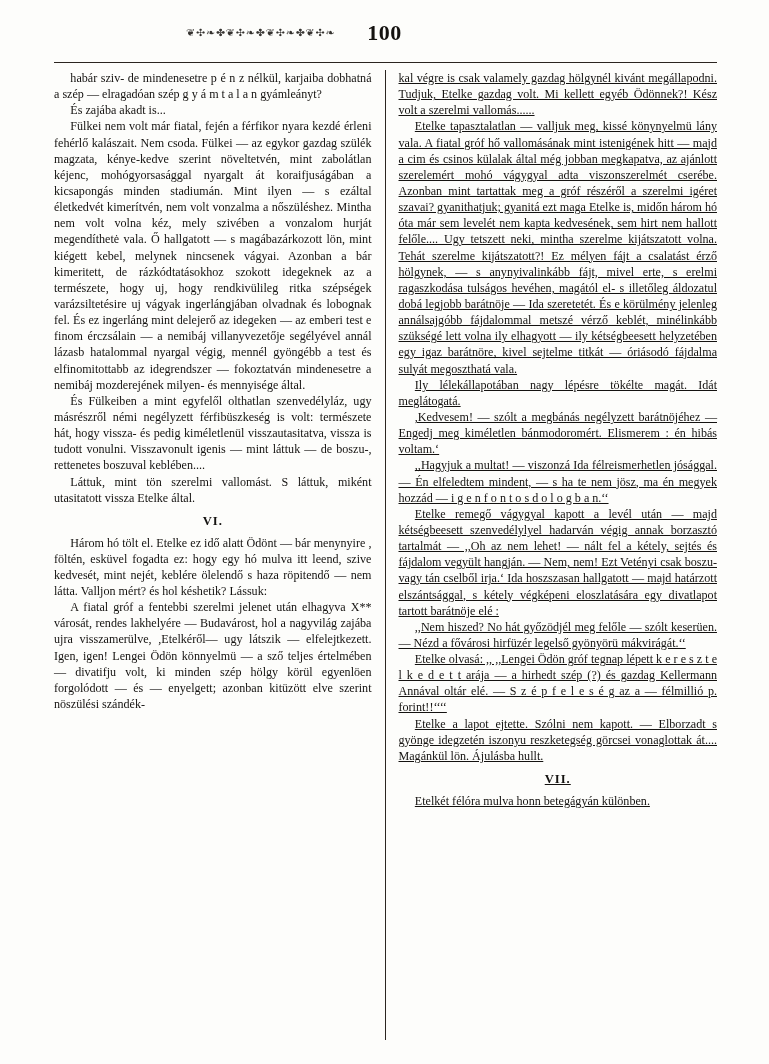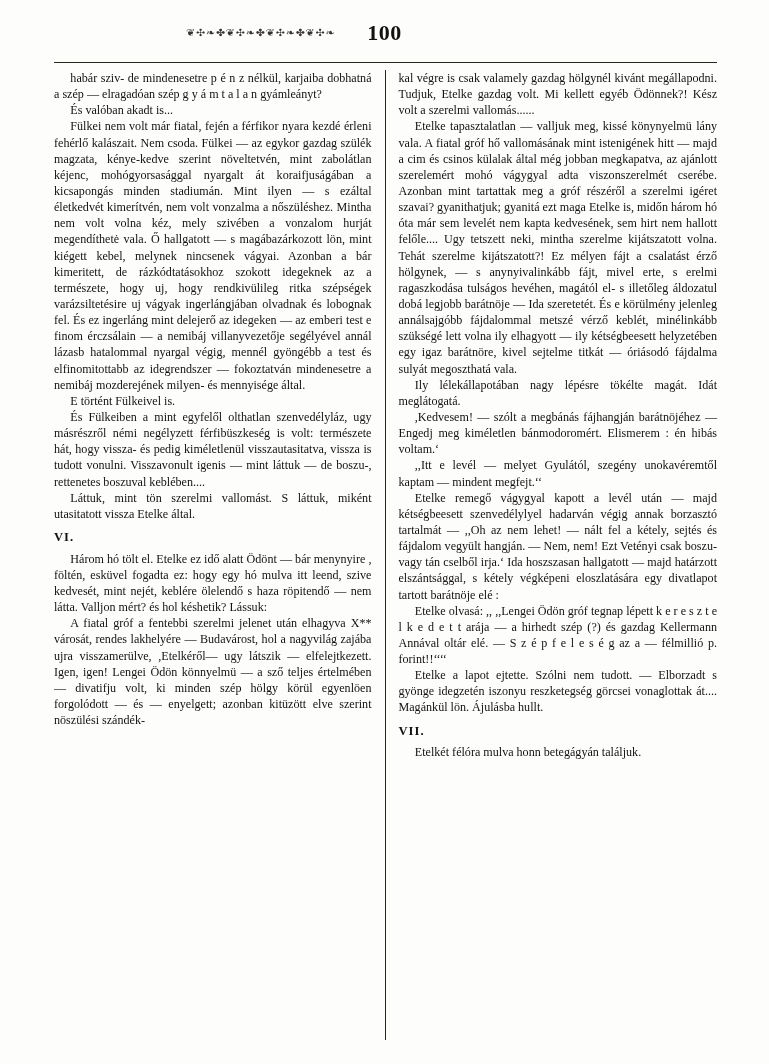--- a/index.html
+++ b/index.html
@@ -77,6 +77,7 @@
   }
   .col-right {
     padding-left: 13px;
+    text-decoration: underline;
   }
   p {
     margin: 0;

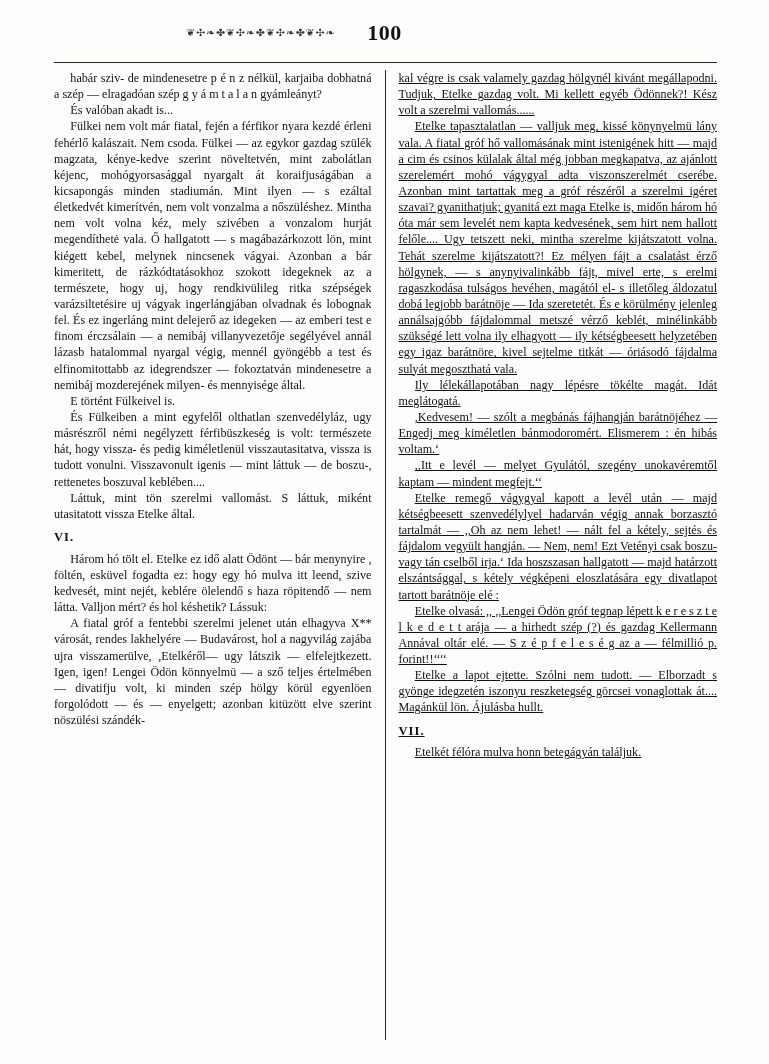--- a/index.html
+++ b/index.html
@@ -110,7 +110,7 @@
 
     <div class="col col-left">
       <p>habár sziv- de mindenesetre p é n z nélkül, karjaiba dobhatná a szép — elragadóan szép g y á m t a l a n gyámleányt?</p>
-      <p>És valóban akadt is...</p>
+      <p>És zajába akadt is...</p>
       <p>Fülkei nem volt már fiatal, fején a férfikor nyara kezdé érleni fehérlő kalászait. Nem csoda. Fülkei — az egykor gazdag szülék magzata, kénye-kedve szerint növeltetvén, mint zabolátlan kéjenc, mohógyorsasággal nyargalt át koraifjuságában a kicsapongás minden stadiumán. Mint ilyen — s ezáltal életkedvét kimerítvén, nem volt vonzalma a nőszüléshez. Mintha nem volt volna kéz, mely szivében a vonzalom hurját megendíthetė vala. Ő hallgatott — s magábazárkozott lön, mint kiégett kebel, melynek nincsenek vágyai. Azonban a bár kimeritett, de rázkódtatásokhoz szokott idegeknek az a természete, hogy uj, hogy rendkivülileg ritka szépségek varázsiltetésire uj vágyak ingerlángjában olvadnak és lobognak fel. És ez ingerláng mint delejerő az idegeken — az emberi test e finom érczsálain — a nemibáj villanyvezetője segélyével annál lázasb hatalommal nyargal végig, mennél gyöngébb a test és elfinomitottabb az idegrendszer — fokoztatván mindenesetre a nemibáj mozderejének milyen- és mennyisége által.</p>
       <p>E történt Fülkeivel is.</p>
       <p>És Fülkeiben a mint egyfelől olthatlan szenvedélyláz, ugy másrészről némi negélyzett férfibüszkeség is volt: természete hát, hogy vissza- és pedig kiméletlenül visszautasitatva, vissza is tudott vonulni. Visszavonult igenis — mint láttuk — de boszu-, rettenetes boszuval keblében....</p>

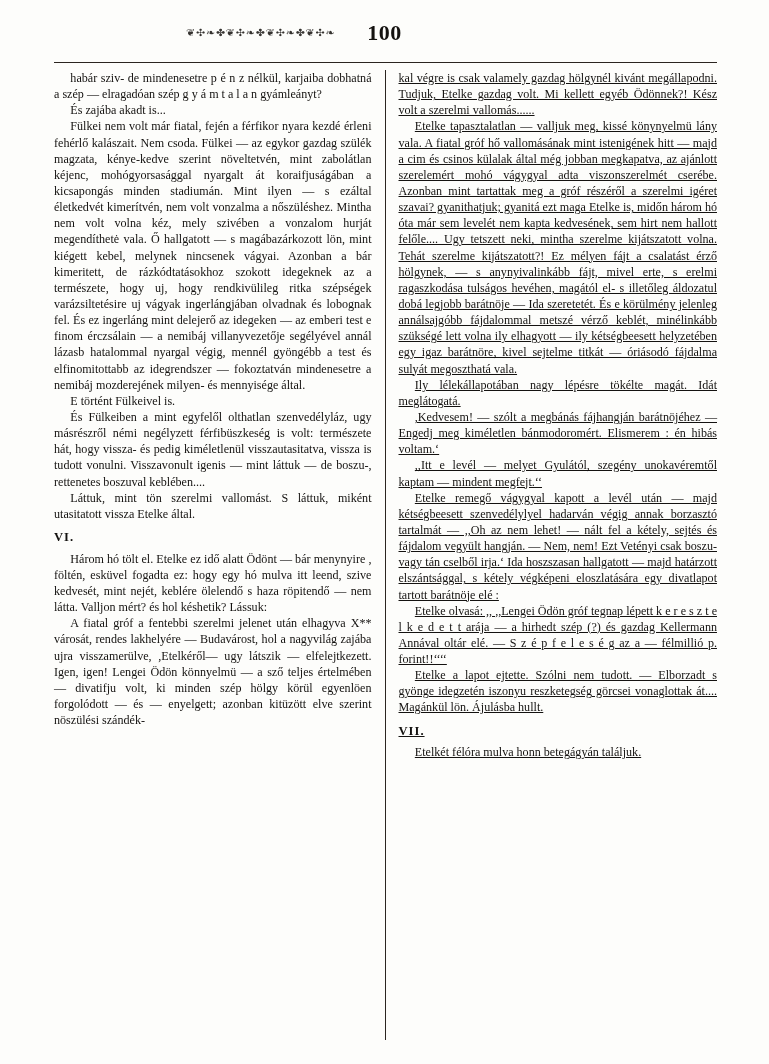--- a/index.html
+++ b/index.html
@@ -112,7 +112,6 @@
       <p>habár sziv- de mindenesetre p é n z nélkül, karjaiba dobhatná a szép — elragadóan szép g y á m t a l a n gyámleányt?</p>
       <p>És zajába akadt is...</p>
       <p>Fülkei nem volt már fiatal, fején a férfikor nyara kezdé érleni fehérlő kalászait. Nem csoda. Fülkei — az egykor gazdag szülék magzata, kénye-kedve szerint növeltetvén, mint zabolátlan kéjenc, mohógyorsasággal nyargalt át koraifjuságában a kicsapongás minden stadiumán. Mint ilyen — s ezáltal életkedvét kimerítvén, nem volt vonzalma a nőszüléshez. Mintha nem volt volna kéz, mely szivében a vonzalom hurját megendíthetė vala. Ő hallgatott — s magábazárkozott lön, mint kiégett kebel, melynek nincsenek vágyai. Azonban a bár kimeritett, de rázkódtatásokhoz szokott idegeknek az a természete, hogy uj, hogy rendkivülileg ritka szépségek varázsiltetésire uj vágyak ingerlángjában olvadnak és lobognak fel. És ez ingerláng mint delejerő az idegeken — az emberi test e finom érczsálain — a nemibáj villanyvezetője segélyével annál lázasb hatalommal nyargal végig, mennél gyöngébb a test és elfinomitottabb az idegrendszer — fokoztatván mindenesetre a nemibáj mozderejének milyen- és mennyisége által.</p>
-      <p>E történt Fülkeivel is.</p>
       <p>És Fülkeiben a mint egyfelől olthatlan szenvedélyláz, ugy másrészről némi negélyzett férfibüszkeség is volt: természete hát, hogy vissza- és pedig kiméletlenül visszautasitatva, vissza is tudott vonulni. Visszavonult igenis — mint láttuk — de boszu-, rettenetes boszuval keblében....</p>
       <p>Láttuk, mint tön szerelmi vallomást. S láttuk, miként utasitatott vissza Etelke által.</p>
       <p class="chapnum">VI.</p>

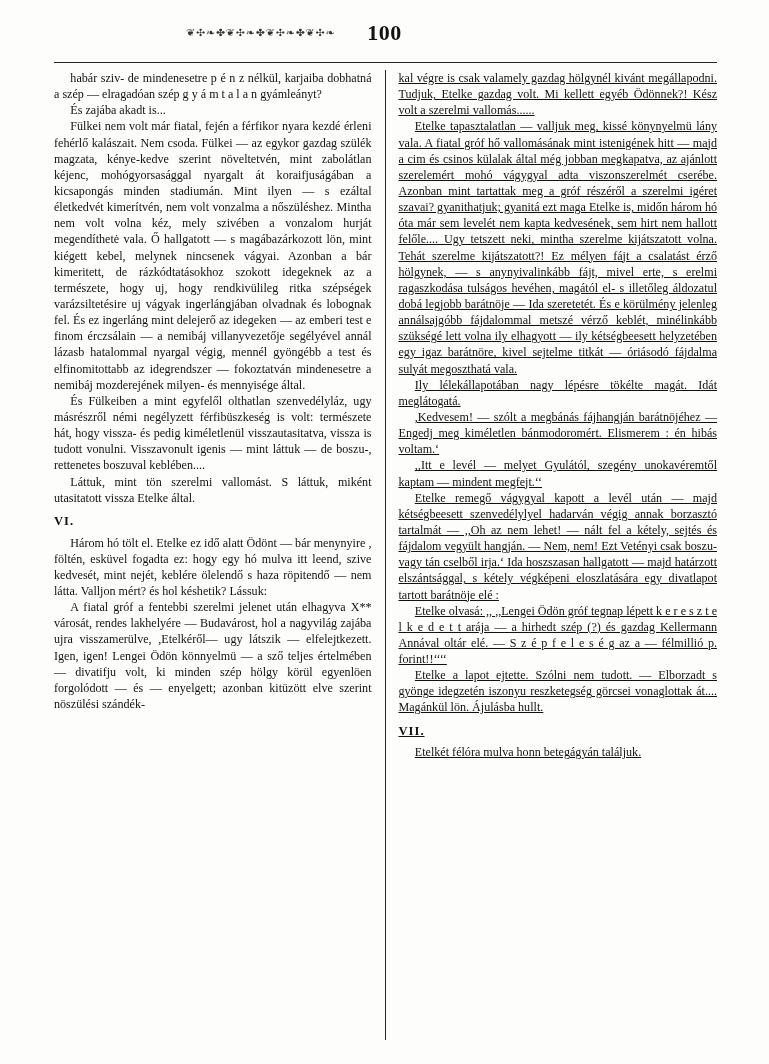--- a/index.html
+++ b/index.html
@@ -123,7 +123,7 @@
       <p class="noindent">kal végre is csak valamely gazdag hölgynél kivánt megállapodni. Tudjuk, Etelke gazdag volt. Mi kellett egyéb Ödönnek?! Kész volt a szerelmi vallomás......</p>
       <p>Etelke tapasztalatlan — valljuk meg, kissé könynyelmü lány vala. A fiatal gróf hő vallomásának mint istenigének hitt — majd a cim és csinos külalak által még jobban megkapatva, az ajánlott szerelemért mohó vágygyal adta viszonszerelmét cserébe. Azonban mint tartattak meg a gróf részéről a szerelmi igéret szavai? gyanithatjuk; gyanitá ezt maga Etelke is, midőn három hó óta már sem levelét nem kapta kedvesének, sem hirt nem hallott felőle.... Ugy tetszett neki, mintha szerelme kijátszatott volna. Tehát szerelme kijátszatott?! Ez mélyen fájt a csalatást érző hölgynek, — s anynyivalinkább fájt, mivel erte, s erelmi ragaszkodása tulságos hevéhen, magától el- s illetőleg áldozatul dobá legjobb barátnöje — Ida szeretetét. És e körülmény jelenleg annálsajgóbb fájdalommal metszé vérző keblét, minélinkább szükségé lett volna ily elhagyott — ily kétségbeesett helyzetében egy igaz barátnöre, kivel sejtelme titkát — óriásodó fájdalma sulyát megoszthatá vala.</p>
       <p>Ily lélekállapotában nagy lépésre tökélte magát. Idát meglátogatá.</p>
-      <p>,Kedvesem! — szólt a megbánás fájhangján barátnöjéhez — Engedj meg kiméletlen bánmodoromért. Elismerem : én hibás voltam.‘</p>
+      <p>,Kedvesem! — szólt a megbánás negélyzett barátnöjéhez — Engedj meg kiméletlen bánmodoromért. Elismerem : én hibás voltam.‘</p>
       <p>,,Itt e levél — melyet Gyulától, szegény unokavéremtől kaptam — mindent megfejt.‘‘</p>
       <p>Etelke remegő vágygyal kapott a levél után — majd kétségbeesett szenvedélylyel hadarván végig annak borzasztó tartalmát — ,,Oh az nem lehet! — nált fel a kétely, sejtés és fájdalom vegyült hangján. — Nem, nem! Ezt Vetényi csak boszu- vagy tán cselből irja.‘ Ida hoszszasan hallgatott — majd határzott elszántsággal, s kétely végképeni eloszlatására egy divatlapot tartott barátnöje elé :</p>
       <p>Etelke olvasá: ,, ,,Lengei Ödön gróf tegnap lépett k e r e s z t e l k e d e t t arája — a hirhedt szép (?) és gazdag Kellermann Annával oltár elé. — S z é p f e l e s é g az a — félmillió p. forint!!‘‘‘‘</p>

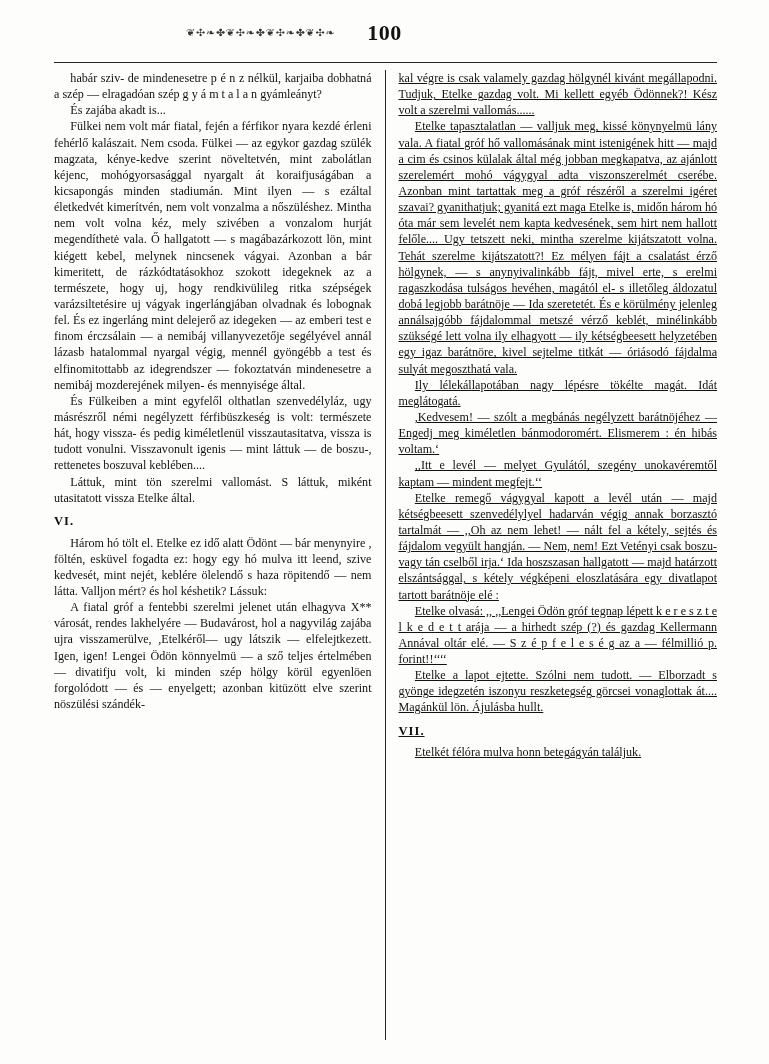--- a/index.html
+++ b/index.html
@@ -124,6 +124,7 @@
       <p>Etelke tapasztalatlan — valljuk meg, kissé könynyelmü lány vala. A fiatal gróf hő vallomásának mint istenigének hitt — majd a cim és csinos külalak által még jobban megkapatva, az ajánlott szerelemért mohó vágygyal adta viszonszerelmét cserébe. Azonban mint tartattak meg a gróf részéről a szerelmi igéret szavai? gyanithatjuk; gyanitá ezt maga Etelke is, midőn három hó óta már sem levelét nem kapta kedvesének, sem hirt nem hallott felőle.... Ugy tetszett neki, mintha szerelme kijátszatott volna. Tehát szerelme kijátszatott?! Ez mélyen fájt a csalatást érző hölgynek, — s anynyivalinkább fájt, mivel erte, s erelmi ragaszkodása tulságos hevéhen, magától el- s illetőleg áldozatul dobá legjobb barátnöje — Ida szeretetét. És e körülmény jelenleg annálsajgóbb fájdalommal metszé vérző keblét, minélinkább szükségé lett volna ily elhagyott — ily kétségbeesett helyzetében egy igaz barátnöre, kivel sejtelme titkát — óriásodó fájdalma sulyát megoszthatá vala.</p>
       <p>Ily lélekállapotában nagy lépésre tökélte magát. Idát meglátogatá.</p>
       <p>,Kedvesem! — szólt a megbánás negélyzett barátnöjéhez — Engedj meg kiméletlen bánmodoromért. Elismerem : én hibás voltam.‘</p>
+      <p>,,Hagyjuk a multat! — viszonzá Ida félreismerhetlen jósággal. — Én elfeledtem mindent, — s ha te nem jösz, ma én megyek hozzád — i g e n f o n t o s d o l o g b a n.‘‘</p>
       <p>,,Itt e levél — melyet Gyulától, szegény unokavéremtől kaptam — mindent megfejt.‘‘</p>
       <p>Etelke remegő vágygyal kapott a levél után — majd kétségbeesett szenvedélylyel hadarván végig annak borzasztó tartalmát — ,,Oh az nem lehet! — nált fel a kétely, sejtés és fájdalom vegyült hangján. — Nem, nem! Ezt Vetényi csak boszu- vagy tán cselből irja.‘ Ida hoszszasan hallgatott — majd határzott elszántsággal, s kétely végképeni eloszlatására egy divatlapot tartott barátnöje elé :</p>
       <p>Etelke olvasá: ,, ,,Lengei Ödön gróf tegnap lépett k e r e s z t e l k e d e t t arája — a hirhedt szép (?) és gazdag Kellermann Annával oltár elé. — S z é p f e l e s é g az a — félmillió p. forint!!‘‘‘‘</p>

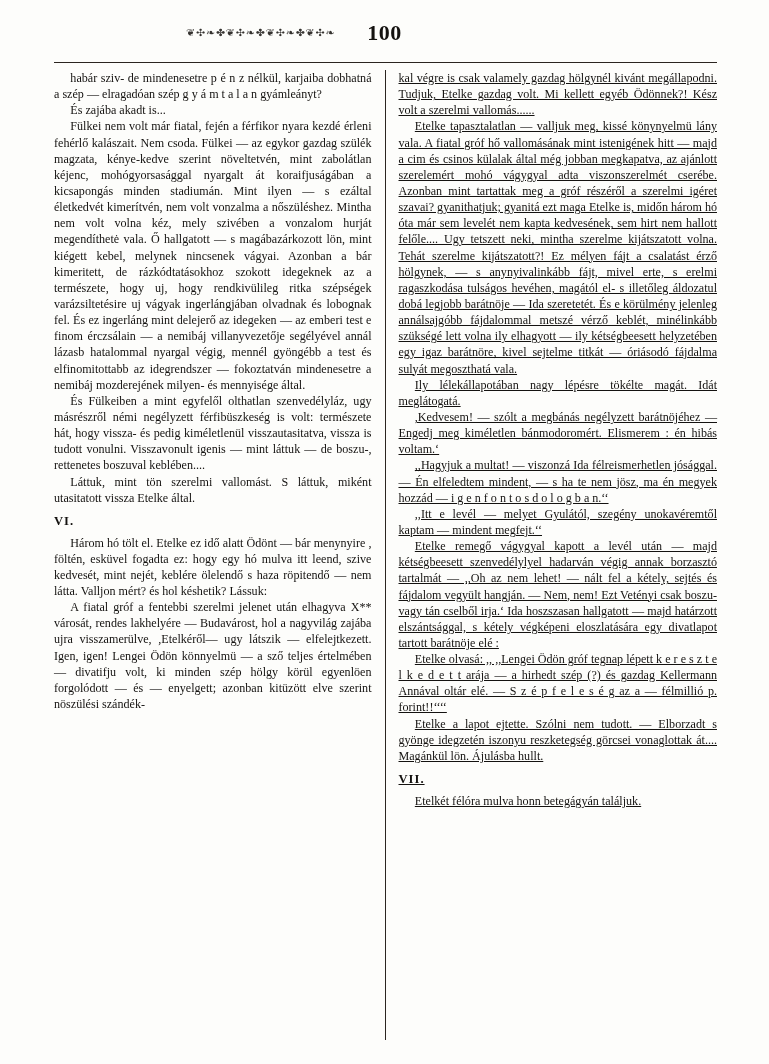--- a/index.html
+++ b/index.html
@@ -86,7 +86,7 @@
   }
   p.noindent { text-indent: 0; }
   .chapnum {
-    text-align: left;
+    text-align: center;
     text-indent: 0;
     font-size: 12.6px;
     font-weight: bold;

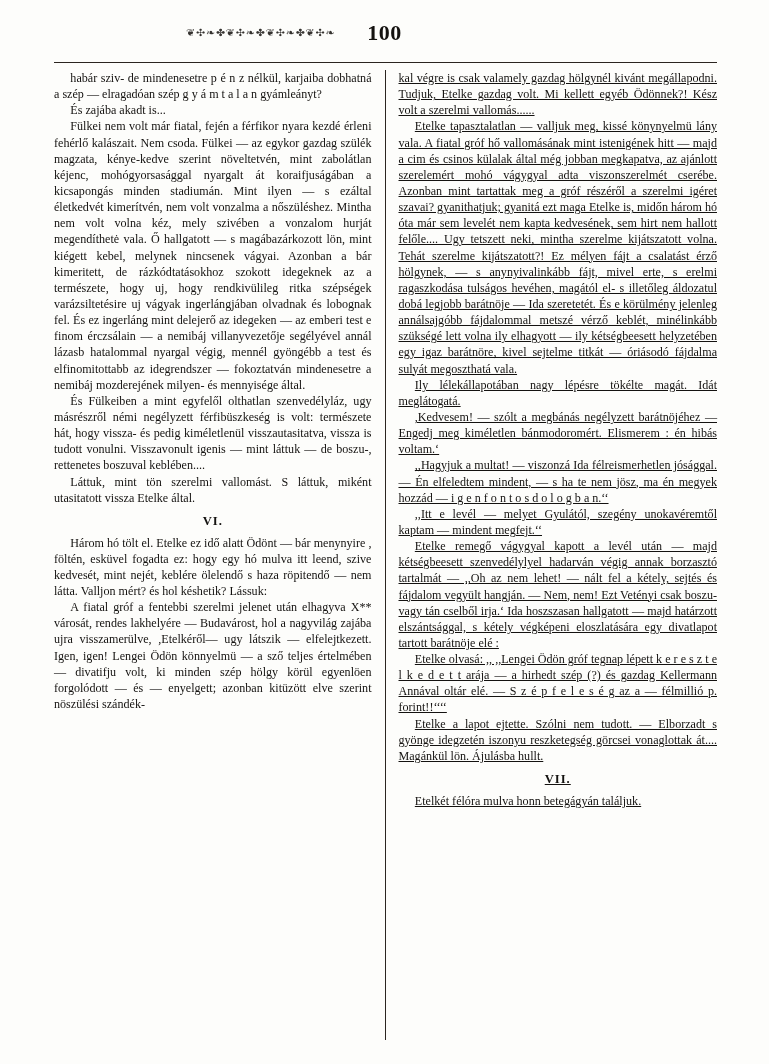--- a/index.html
+++ b/index.html
@@ -125,7 +125,6 @@
       <p>Ily lélekállapotában nagy lépésre tökélte magát. Idát meglátogatá.</p>
       <p>,Kedvesem! — szólt a megbánás negélyzett barátnöjéhez — Engedj meg kiméletlen bánmodoromért. Elismerem : én hibás voltam.‘</p>
       <p>,,Hagyjuk a multat! — viszonzá Ida félreismerhetlen jósággal. — Én elfeledtem mindent, — s ha te nem jösz, ma én megyek hozzád — i g e n f o n t o s d o l o g b a n.‘‘</p>
-      <p>,,Itt e levél — melyet Gyulától, szegény unokavéremtől kaptam — mindent megfejt.‘‘</p>
       <p>Etelke remegő vágygyal kapott a levél után — majd kétségbeesett szenvedélylyel hadarván végig annak borzasztó tartalmát — ,,Oh az nem lehet! — nált fel a kétely, sejtés és fájdalom vegyült hangján. — Nem, nem! Ezt Vetényi csak boszu- vagy tán cselből irja.‘ Ida hoszszasan hallgatott — majd határzott elszántsággal, s kétely végképeni eloszlatására egy divatlapot tartott barátnöje elé :</p>
       <p>Etelke olvasá: ,, ,,Lengei Ödön gróf tegnap lépett k e r e s z t e l k e d e t t arája — a hirhedt szép (?) és gazdag Kellermann Annával oltár elé. — S z é p f e l e s é g az a — félmillió p. forint!!‘‘‘‘</p>
       <p>Etelke a lapot ejtette. Szólni nem tudott. — Elborzadt s gyönge idegzetén iszonyu reszketegség görcsei vonaglottak át.... Magánkül lön. Ájulásba hullt.</p>

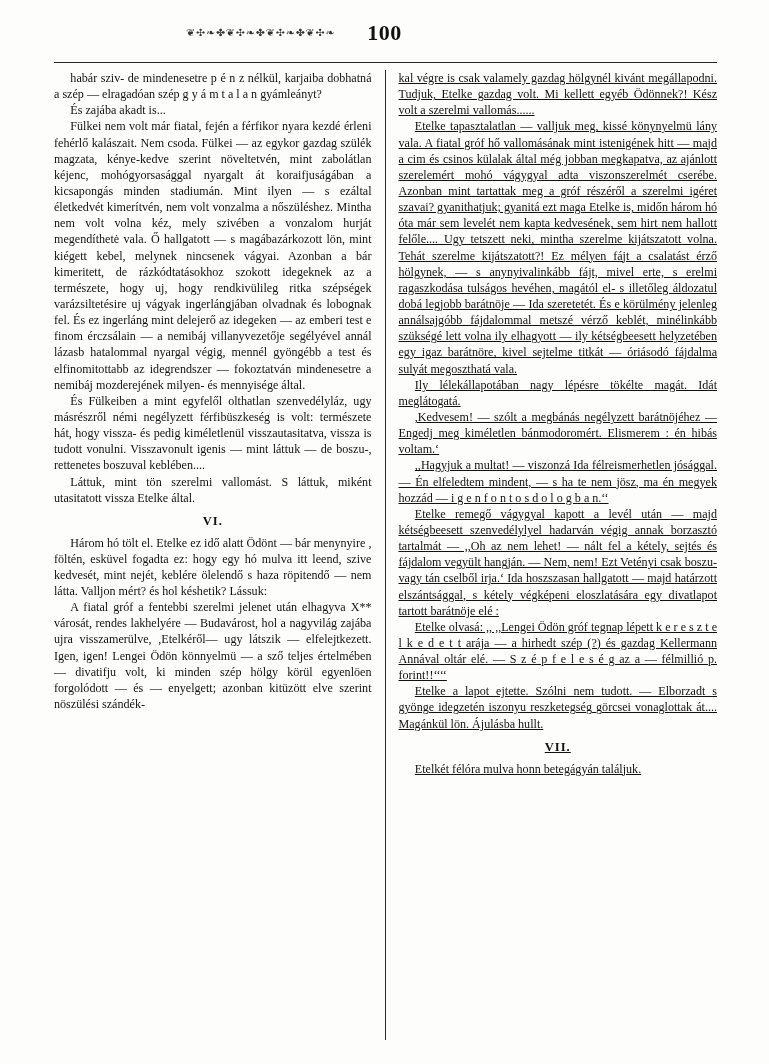--- a/index.html
+++ b/index.html
@@ -126,6 +126,7 @@
       <p>,Kedvesem! — szólt a megbánás negélyzett barátnöjéhez — Engedj meg kiméletlen bánmodoromért. Elismerem : én hibás voltam.‘</p>
       <p>,,Hagyjuk a multat! — viszonzá Ida félreismerhetlen jósággal. — Én elfeledtem mindent, — s ha te nem jösz, ma én megyek hozzád — i g e n f o n t o s d o l o g b a n.‘‘</p>
       <p>Etelke remegő vágygyal kapott a levél után — majd kétségbeesett szenvedélylyel hadarván végig annak borzasztó tartalmát — ,,Oh az nem lehet! — nált fel a kétely, sejtés és fájdalom vegyült hangján. — Nem, nem! Ezt Vetényi csak boszu- vagy tán cselből irja.‘ Ida hoszszasan hallgatott — majd határzott elszántsággal, s kétely végképeni eloszlatására egy divatlapot tartott barátnöje elé :</p>
+      <p>,,Nem hiszed? No hát győzödjél meg felőle — szólt keserüen. — Nézd a fővárosi hirfüzér legelső gyönyörü mákvirágát.‘‘</p>
       <p>Etelke olvasá: ,, ,,Lengei Ödön gróf tegnap lépett k e r e s z t e l k e d e t t arája — a hirhedt szép (?) és gazdag Kellermann Annával oltár elé. — S z é p f e l e s é g az a — félmillió p. forint!!‘‘‘‘</p>
       <p>Etelke a lapot ejtette. Szólni nem tudott. — Elborzadt s gyönge idegzetén iszonyu reszketegség görcsei vonaglottak át.... Magánkül lön. Ájulásba hullt.</p>
       <p class="chapnum">VII.</p>

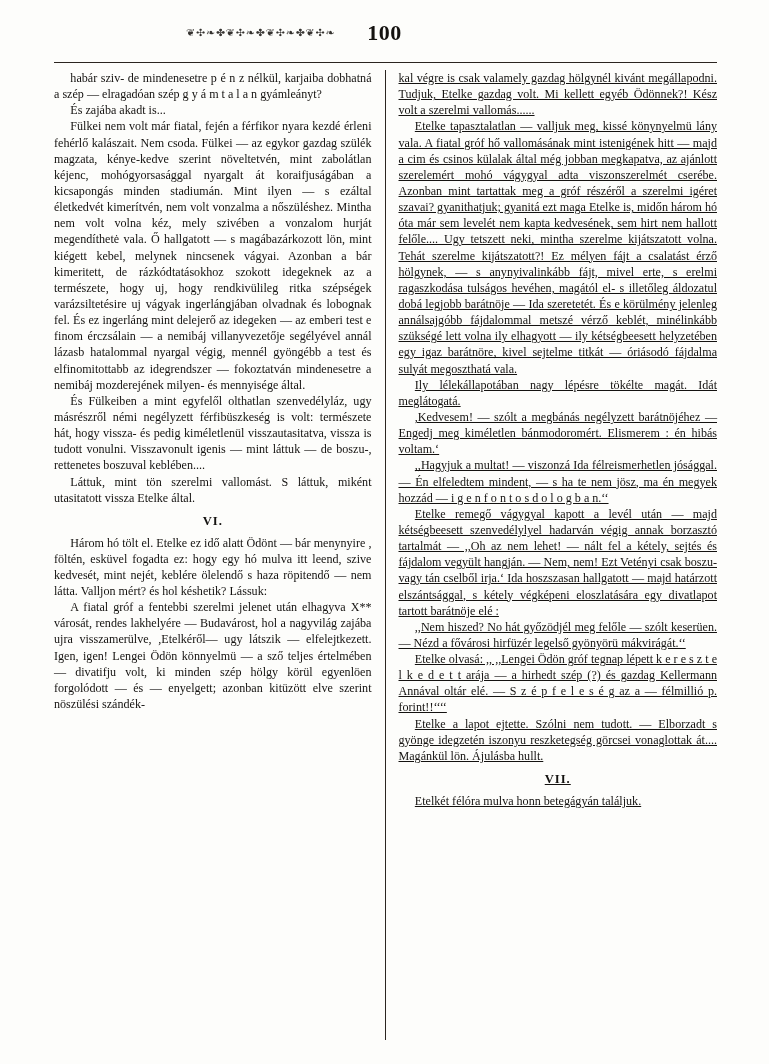--- a/index.html
+++ b/index.html
@@ -128,7 +128,7 @@
       <p>Etelke remegő vágygyal kapott a levél után — majd kétségbeesett szenvedélylyel hadarván végig annak borzasztó tartalmát — ,,Oh az nem lehet! — nált fel a kétely, sejtés és fájdalom vegyült hangján. — Nem, nem! Ezt Vetényi csak boszu- vagy tán cselből irja.‘ Ida hoszszasan hallgatott — majd határzott elszántsággal, s kétely végképeni eloszlatására egy divatlapot tartott barátnöje elé :</p>
       <p>,,Nem hiszed? No hát győzödjél meg felőle — szólt keserüen. — Nézd a fővárosi hirfüzér legelső gyönyörü mákvirágát.‘‘</p>
       <p>Etelke olvasá: ,, ,,Lengei Ödön gróf tegnap lépett k e r e s z t e l k e d e t t arája — a hirhedt szép (?) és gazdag Kellermann Annával oltár elé. — S z é p f e l e s é g az a — félmillió p. forint!!‘‘‘‘</p>
-      <p>Etelke a lapot ejtette. Szólni nem tudott. — Elborzadt s gyönge idegzetén iszonyu reszketegség görcsei vonaglottak át.... Magánkül lön. Ájulásba hullt.</p>
+      <p>Etelke a lapot ejtette. Szólni nem kapott. — Elborzadt s gyönge idegzetén iszonyu reszketegség görcsei vonaglottak át.... Magánkül lön. Ájulásba hullt.</p>
       <p class="chapnum">VII.</p>
       <p>Etelkét félóra mulva honn betegágyán találjuk.</p>
     </div>

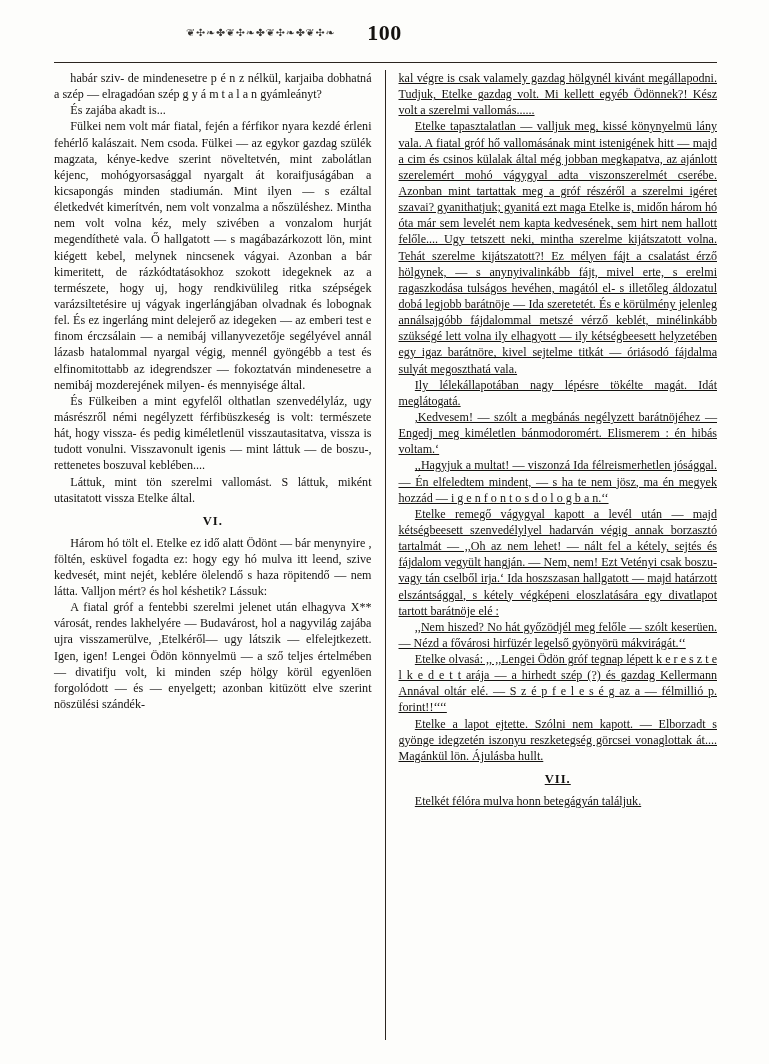--- a/index.html
+++ b/index.html
@@ -130,7 +130,7 @@
       <p>Etelke olvasá: ,, ,,Lengei Ödön gróf tegnap lépett k e r e s z t e l k e d e t t arája — a hirhedt szép (?) és gazdag Kellermann Annával oltár elé. — S z é p f e l e s é g az a — félmillió p. forint!!‘‘‘‘</p>
       <p>Etelke a lapot ejtette. Szólni nem kapott. — Elborzadt s gyönge idegzetén iszonyu reszketegség görcsei vonaglottak át.... Magánkül lön. Ájulásba hullt.</p>
       <p class="chapnum">VII.</p>
-      <p>Etelkét félóra mulva honn betegágyán találjuk.</p>
+      <p>Etelkét félóra mulva honn betegágyán különben.</p>
     </div>
 
   </div>

